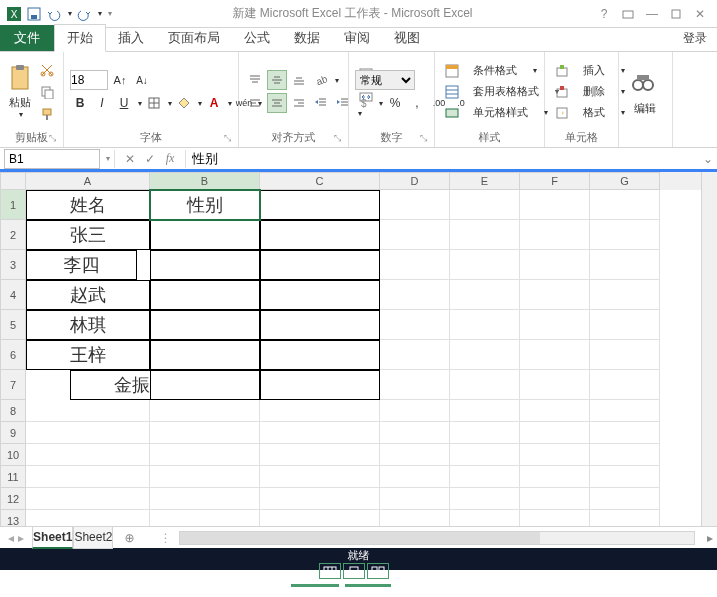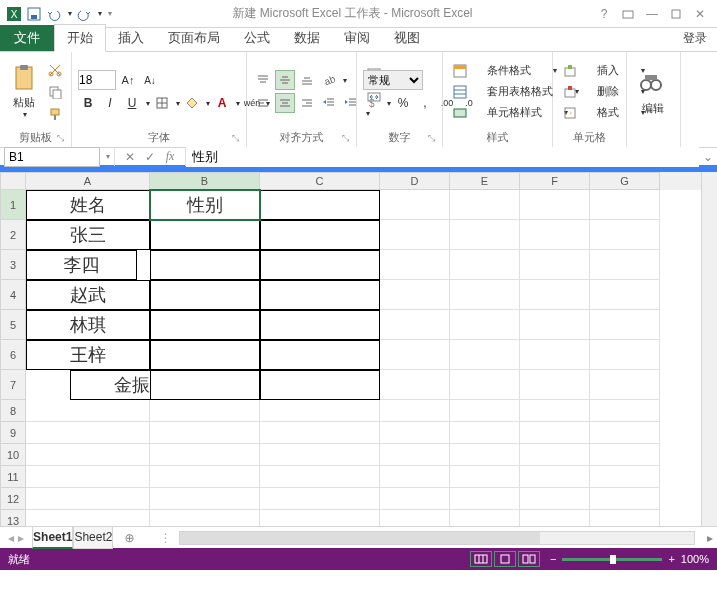--- a/index.html
+++ b/index.html
@@ -39,7 +39,7 @@
 .font-size { width: 38px; }
 select.num-fmt { width: 60px; height: 20px; border: 1px solid #c0c0c0; font-size: 11px; }
 
-.ribbon-item { display: flex; align-items: center; gap: 20px; font-size: 11px; cursor: pointer; padding: 2px 4px; white-space: nowrap; }
+.ribbon-item { display: flex; align-items: center; gap: 14px; font-size: 11px; cursor: pointer; padding: 2px 4px; white-space: nowrap; }
 
 
 .formula-bar { height: 24px; display: flex; align-items: center; border-bottom: 7px solid #3b82f6; background: #fff; }

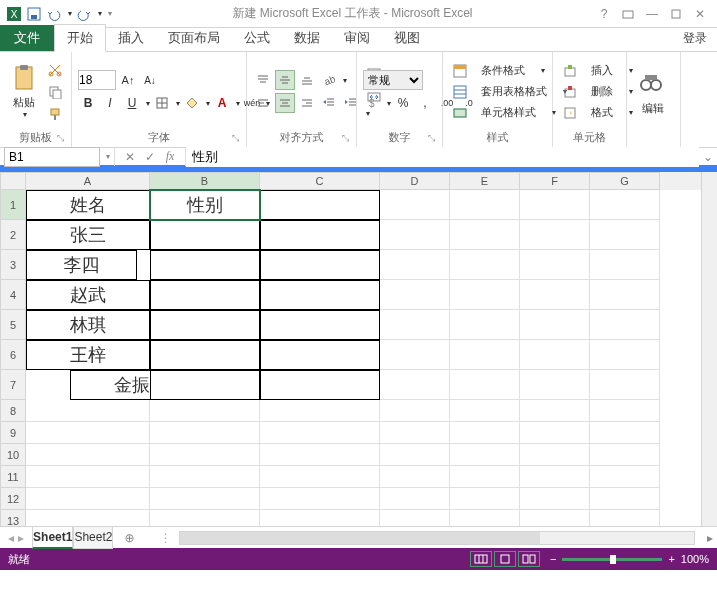--- a/index.html
+++ b/index.html
@@ -152,7 +152,7 @@
 
 <div class="ribbon">
 
-  <div class="group" style="width:72px">
+  <div class="group" style="width:64px">
     <div class="group-body">
       <div class="big-btn">
         <svg class="icon">

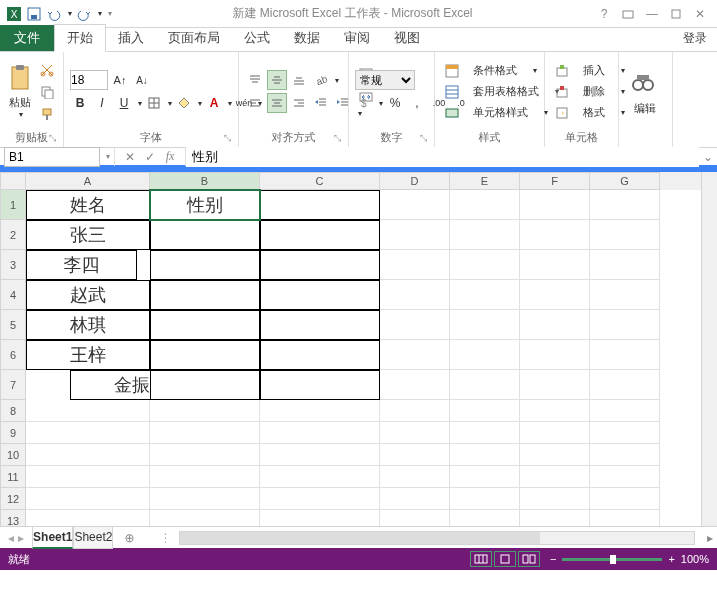--- a/index.html
+++ b/index.html
@@ -42,7 +42,7 @@
 .ribbon-item { display: flex; align-items: center; gap: 14px; font-size: 11px; cursor: pointer; padding: 2px 4px; white-space: nowrap; }
 
 
-.formula-bar { height: 24px; display: flex; align-items: center; border-bottom: 7px solid #3b82f6; background: #fff; }
+.formula-bar { height: 24px; display: flex; align-items: center; border-bottom: 3px solid #3b82f6; background: #fff; }
 .namebox { width: 96px; height: 20px; border: 1px solid #c0c0c0; margin: 0 4px; padding: 0 4px; font-size: 12px; }
 .fx-btns { display: flex; gap: 2px; padding: 0 6px; border-left: 1px solid #e0e0e0; border-right: 1px solid #e0e0e0; }
 .fx-btn { width: 18px; height: 18px; display: flex; align-items: center; justify-content: center; font-size: 12px; color: #888; cursor: pointer; }

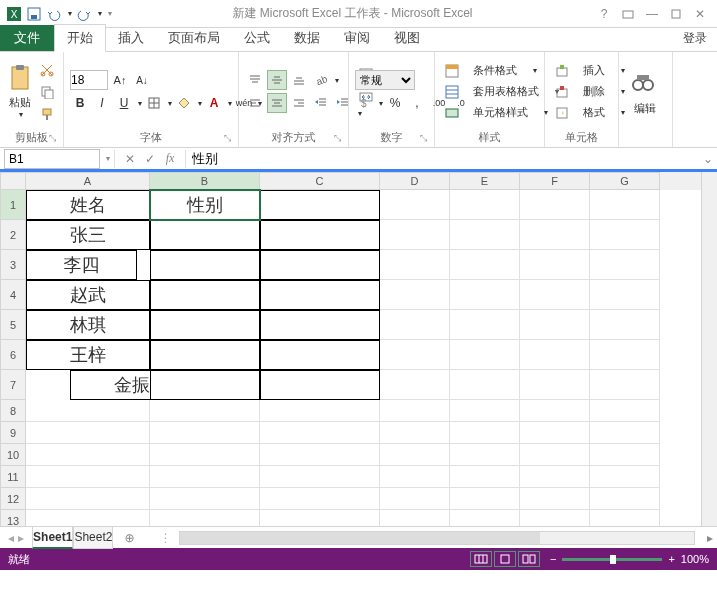--- a/index.html
+++ b/index.html
@@ -78,7 +78,7 @@
 .hscroll-thumb { position: absolute; left: 0; width: 70%; height: 100%; background: #ddd; }
 
 
-.statusbar { height: 22px; background: #701a75; color: #fff; display: flex; align-items: center; padding: 0 8px; font-size: 11px; }
+.statusbar { height: 22px; background: #0f172a; color: #fff; display: flex; align-items: center; padding: 0 8px; font-size: 11px; flex-direction: column; }
 .status-left { flex: 1; }
 .view-btns { display: flex; gap: 2px; margin-right: 10px; }
 .view-btn { width: 22px; height: 16px; border: 1px solid #4a9b6e; display: flex; align-items: center; justify-content: center; cursor: pointer; }

